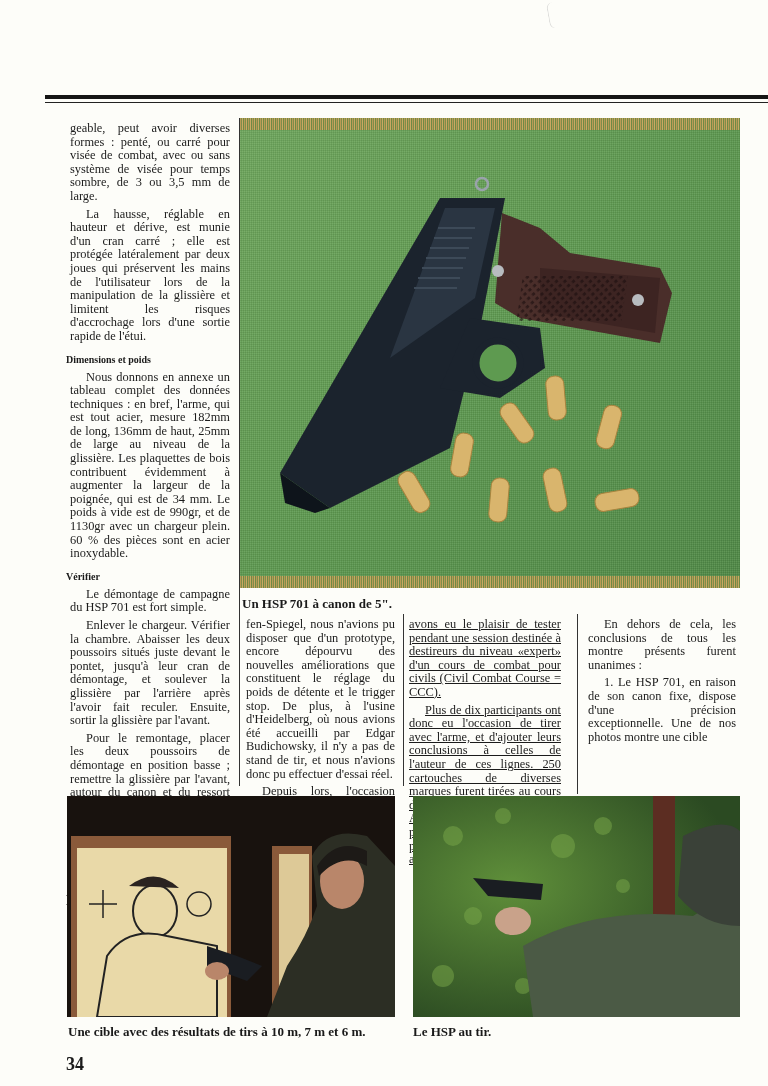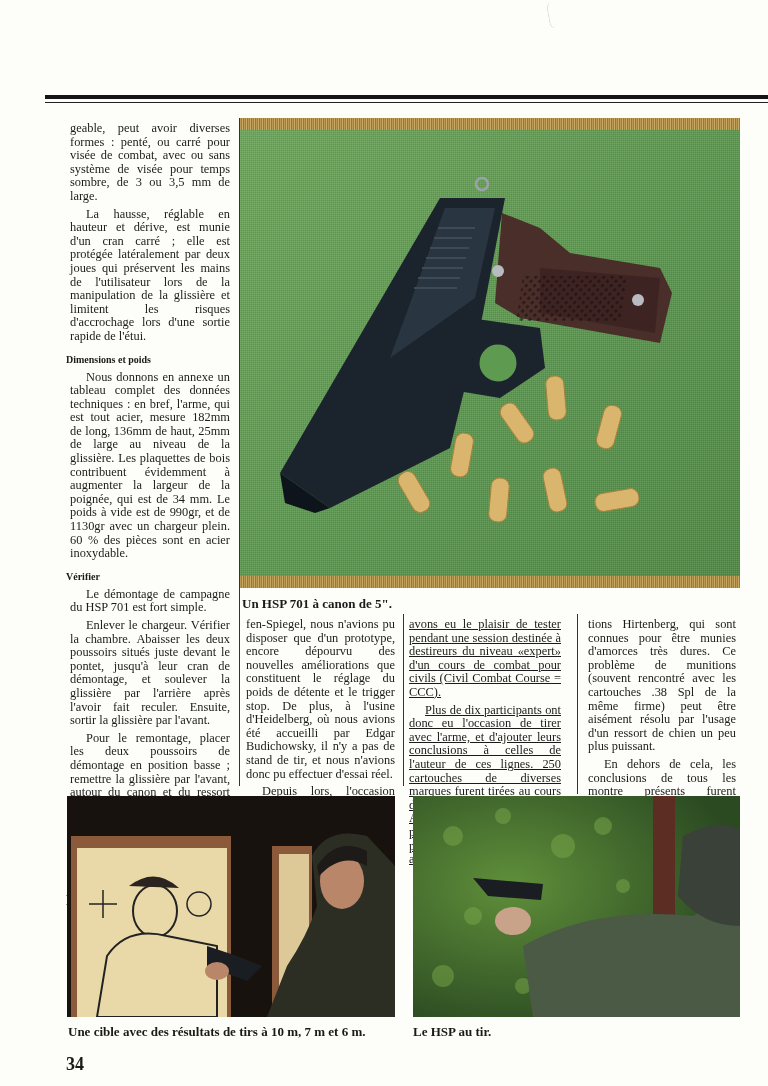--- a/index.html
+++ b/index.html
@@ -123,7 +123,6 @@
 <div class="vrule" style="left:577px; top:614px; height:180px;"></div>
 
 <div class="col" id="col4" style="left:584px; top:614px; width:156px;">
-    <p>tions Hirtenberg, qui sont connues pour être munies d'amorces très dures. Ce problème de munitions (souvent rencontré avec les cartouches .38 Spl de la même firme) peut être aisément résolu par l'usage d'un ressort de chien un peu plus puissant.</p>
     <p class="ind">En dehors de cela, les conclusions de tous les montre présents furent unanimes :</p>
     <p class="ind">1. Le HSP 701, en raison de son canon fixe, dispose d'une précision exceptionnelle. Une de nos photos montre une cible</p>
   </div>

